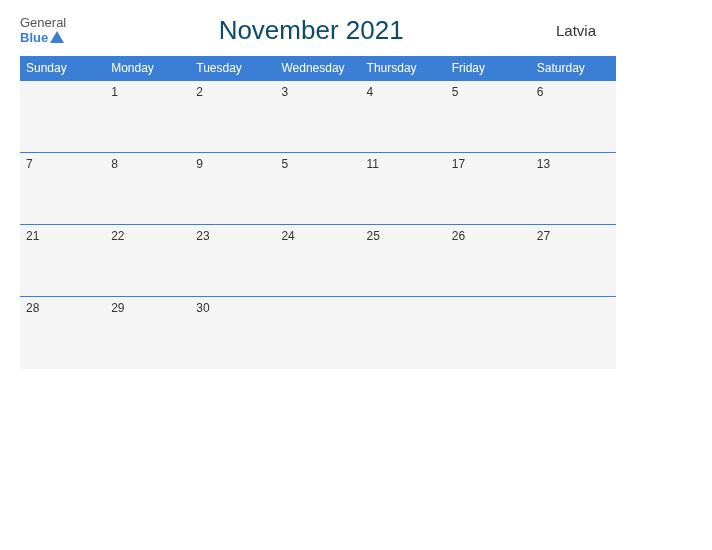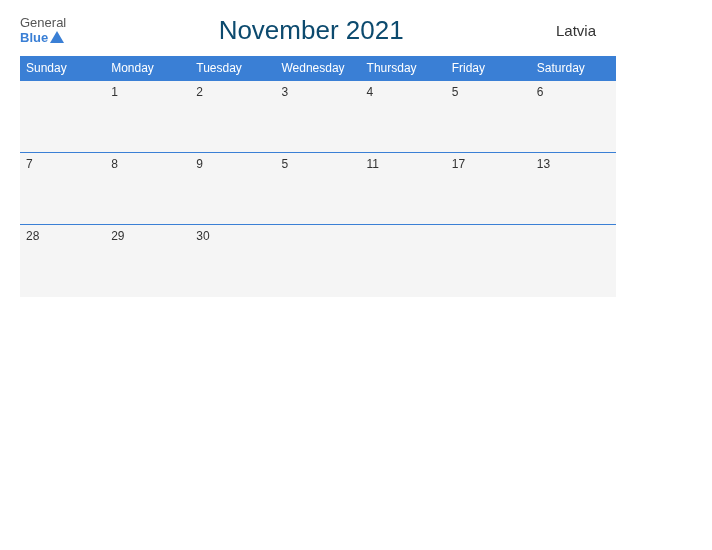--- a/index.html
+++ b/index.html
@@ -180,6 +180,29 @@
         </tr>
         <tr>
           <td>
+            <span class="day-number">21</span>
+          </td>
+          <td>
+            <span class="day-number">22</span>
+          </td>
+          <td>
+            <span class="day-number">23</span>
+          </td>
+          <td>
+            <span class="day-number">24</span>
+          </td>
+          <td>
+            <span class="day-number">25</span>
+          </td>
+          <td>
+            <span class="day-number">26</span>
+          </td>
+          <td>
+            <span class="day-number">27</span>
+          </td>
+        </tr>
+        <tr>
+          <td>
             <span class="day-number">28</span>
           </td>
           <td>

